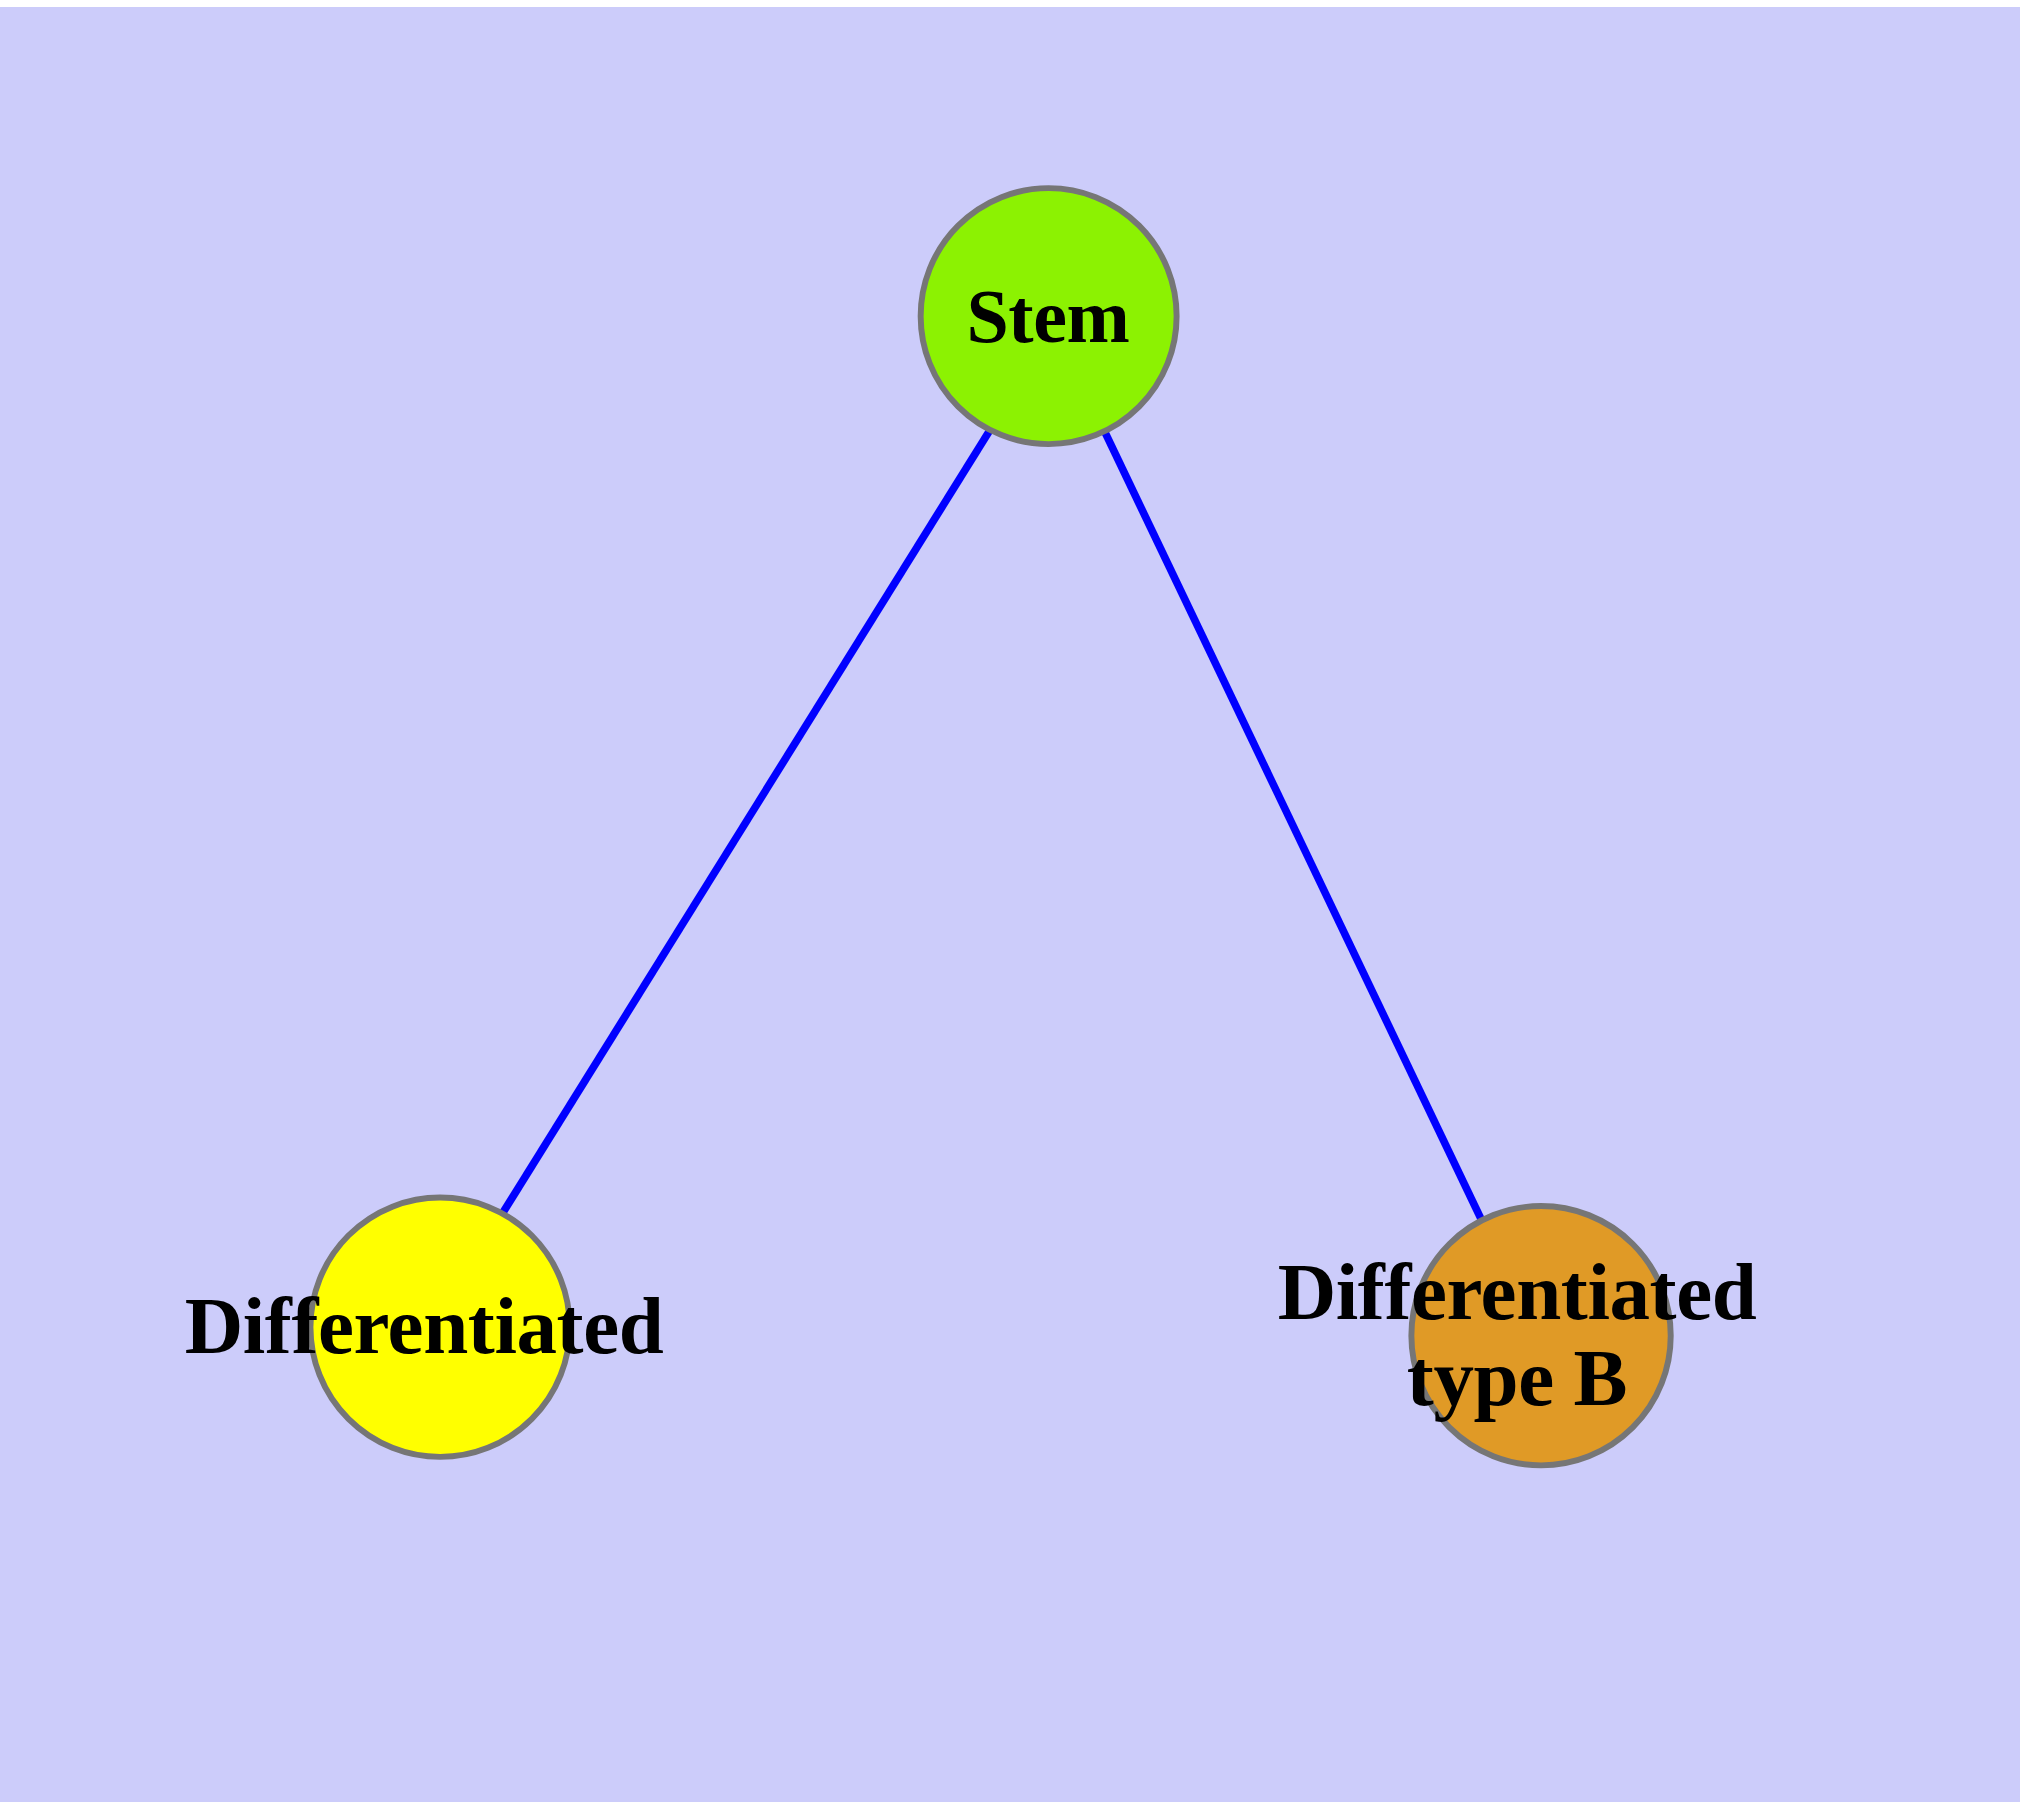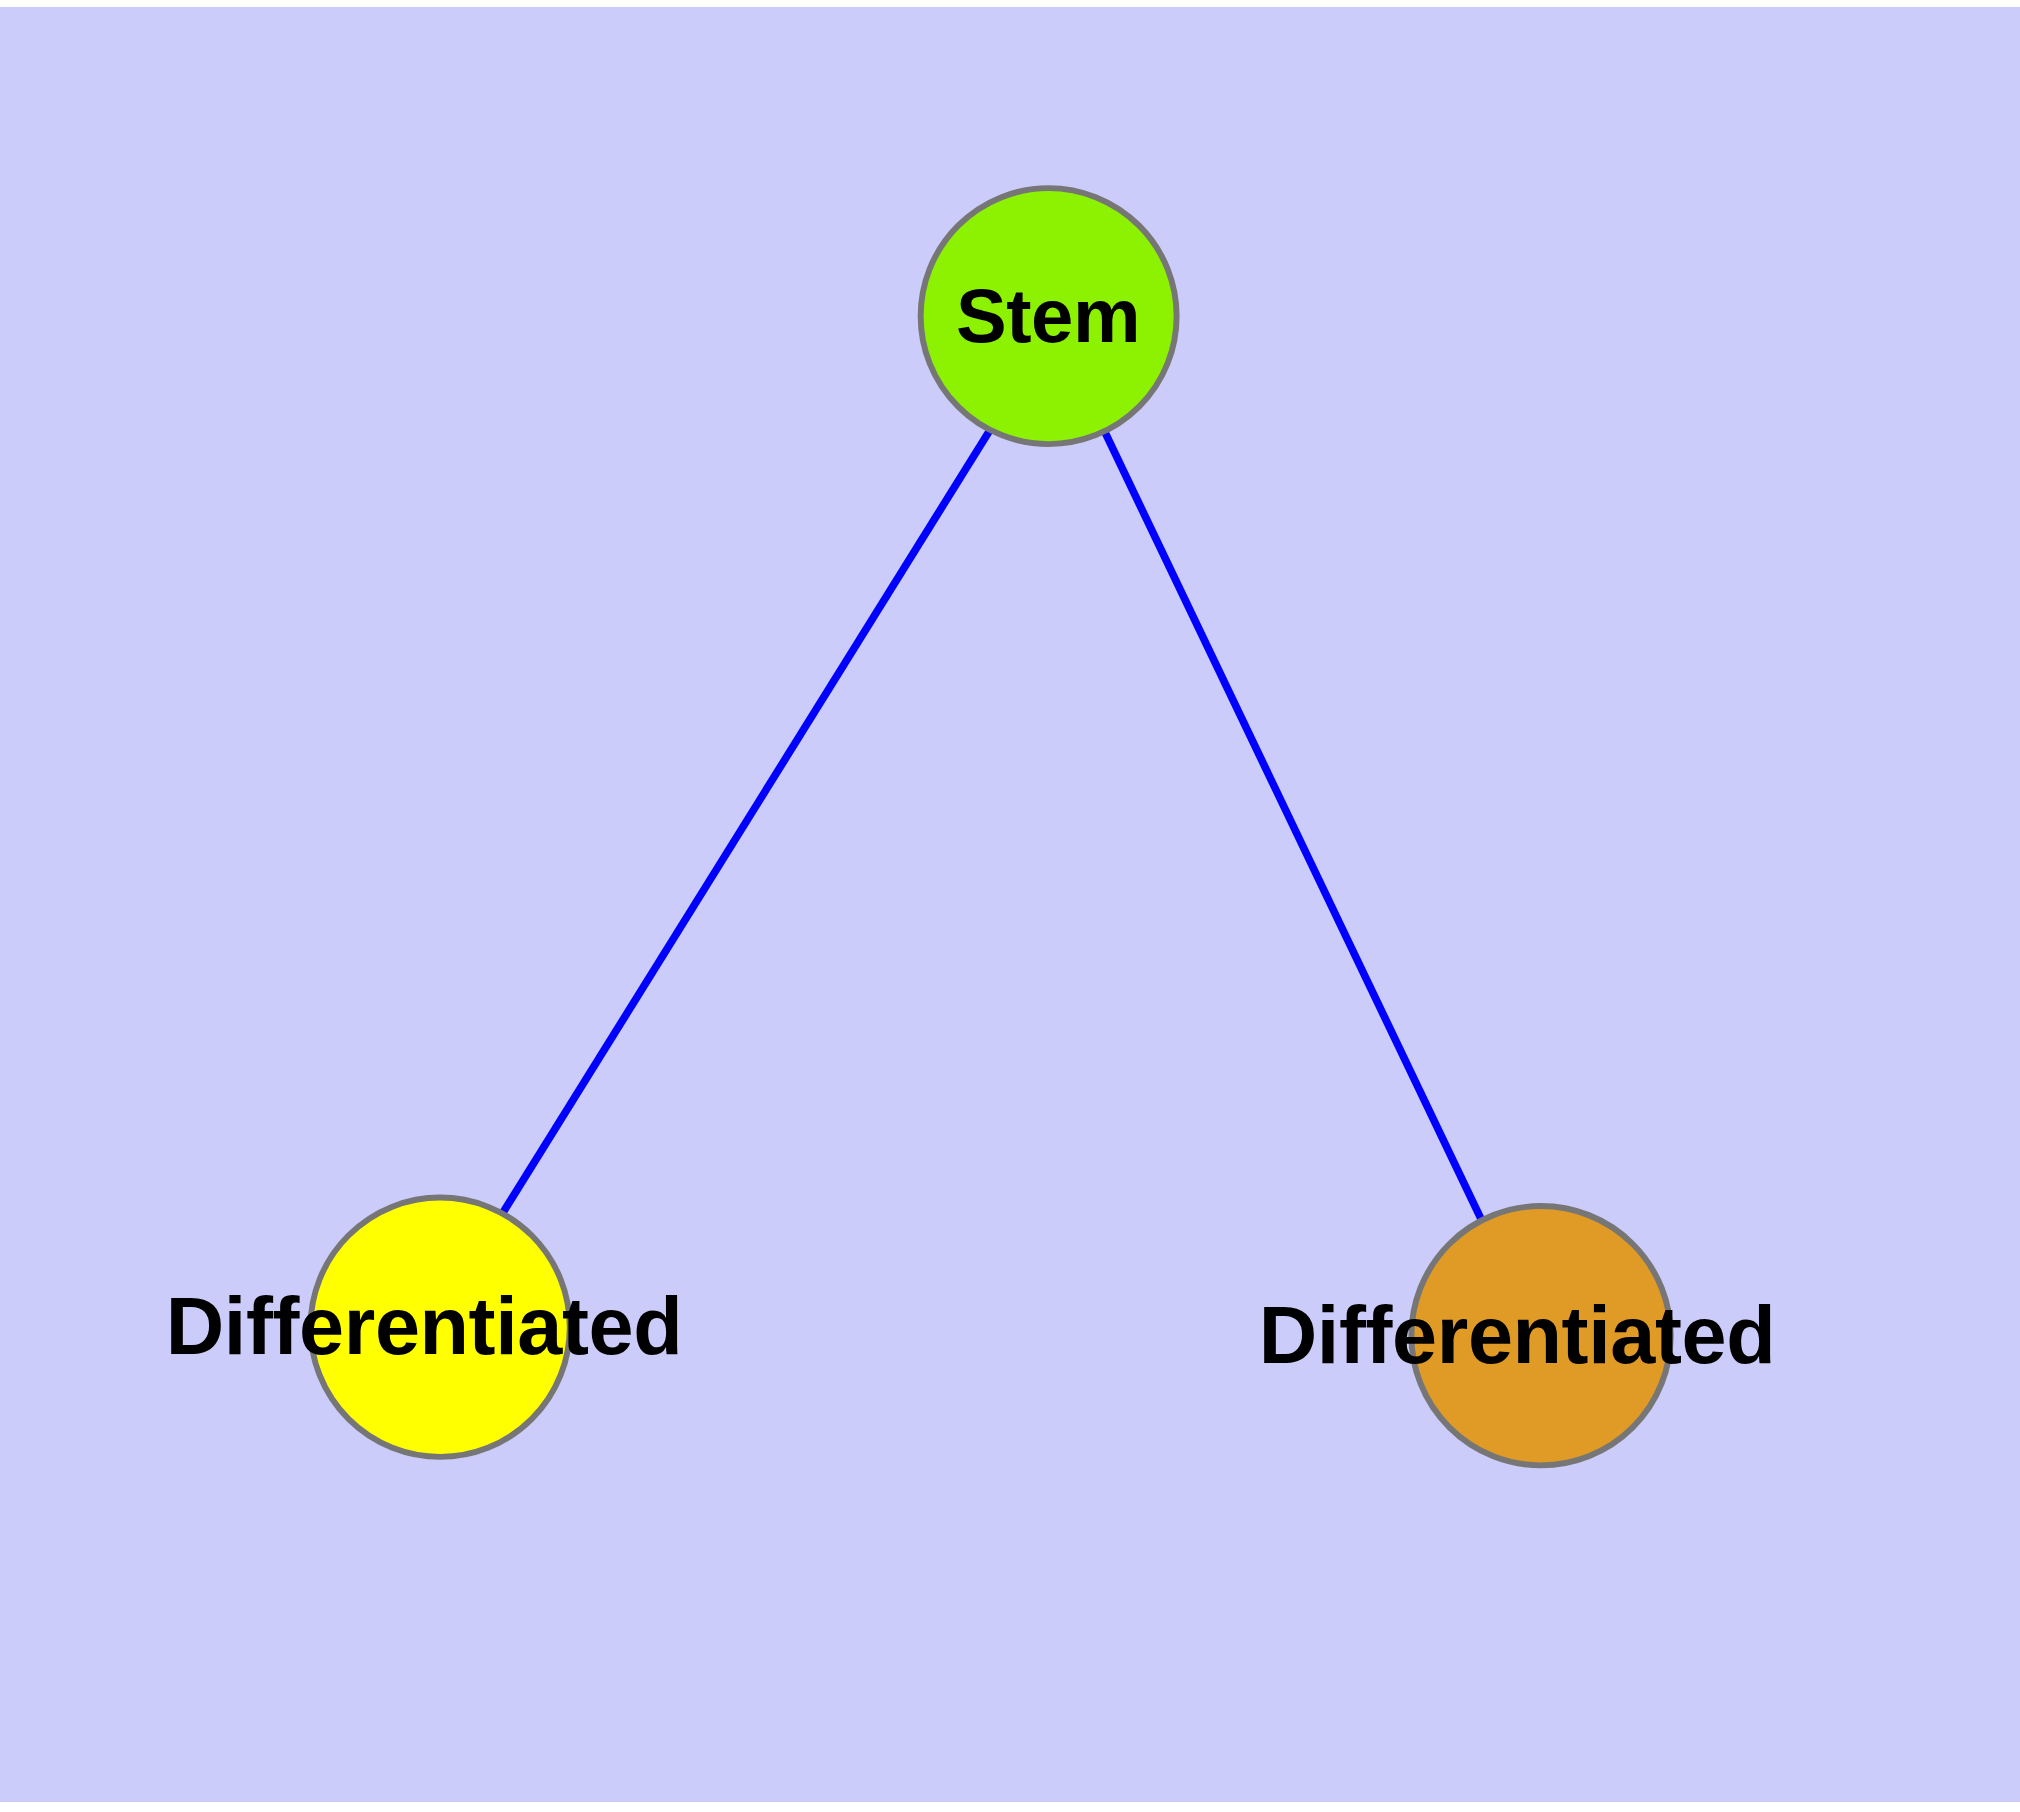--- a/index.html
+++ b/index.html
@@ -38,7 +38,7 @@
   .node-label {
     position: absolute;
     color: #000000;
-    font-family: Liberation Sans, sans-serif;
+    font-family: Liberation Serif, serif;
     font-weight: bold;
     text-align: center;
     line-height: 1.06;

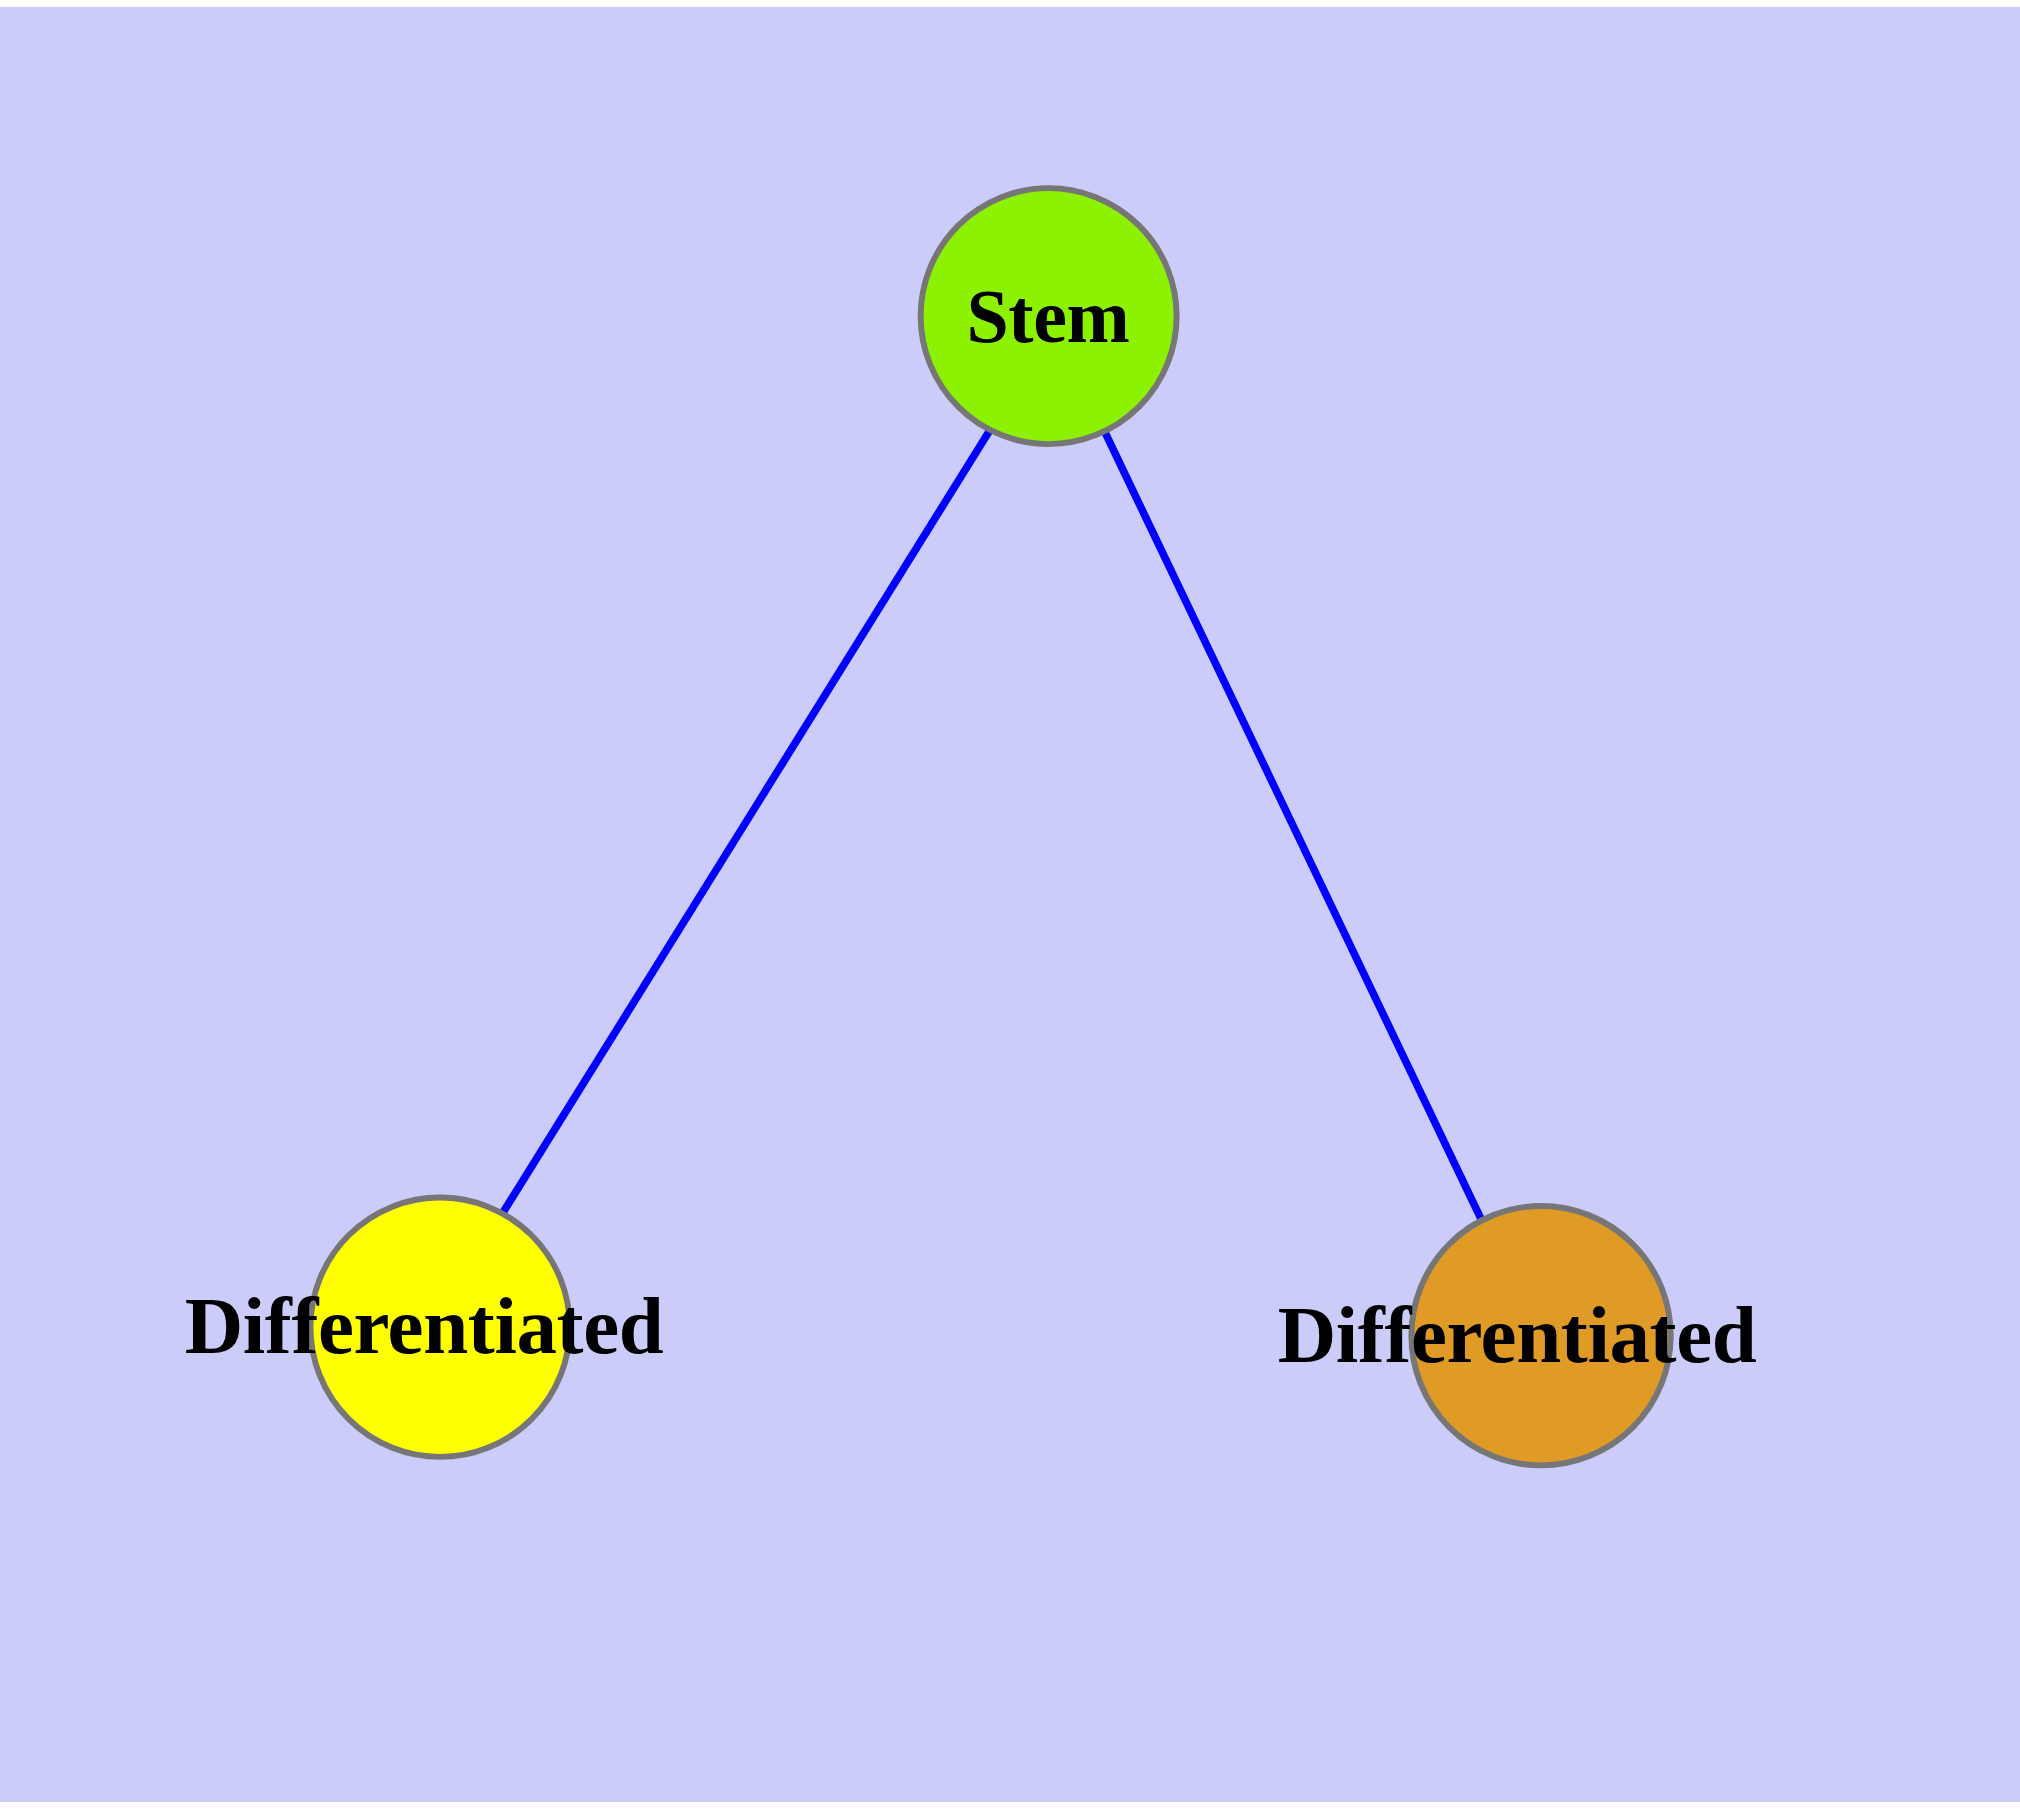--- a/index.html
+++ b/index.html
@@ -90,7 +90,7 @@
 
   <div class="node-label" id="label-type-a" style="left: 424px; top: 1327px; font-size: 81px; color: rgb(0, 0, 0);"><span>Differentiated</span><br></div>
 
-  <div class="node-label" id="label-type-b" style="left: 1517px; top: 1336px; font-size: 81px; color: rgb(0, 0, 0);"><span>Differentiated</span><br></div>
+  <div class="node-label" id="label-type-b" style="left: 1517px; top: 1336px; font-size: 81px; color: rgb(0, 0, 0);"><span>Differentiated</span><br><span>type B</span></div>
 
 </div>
 

